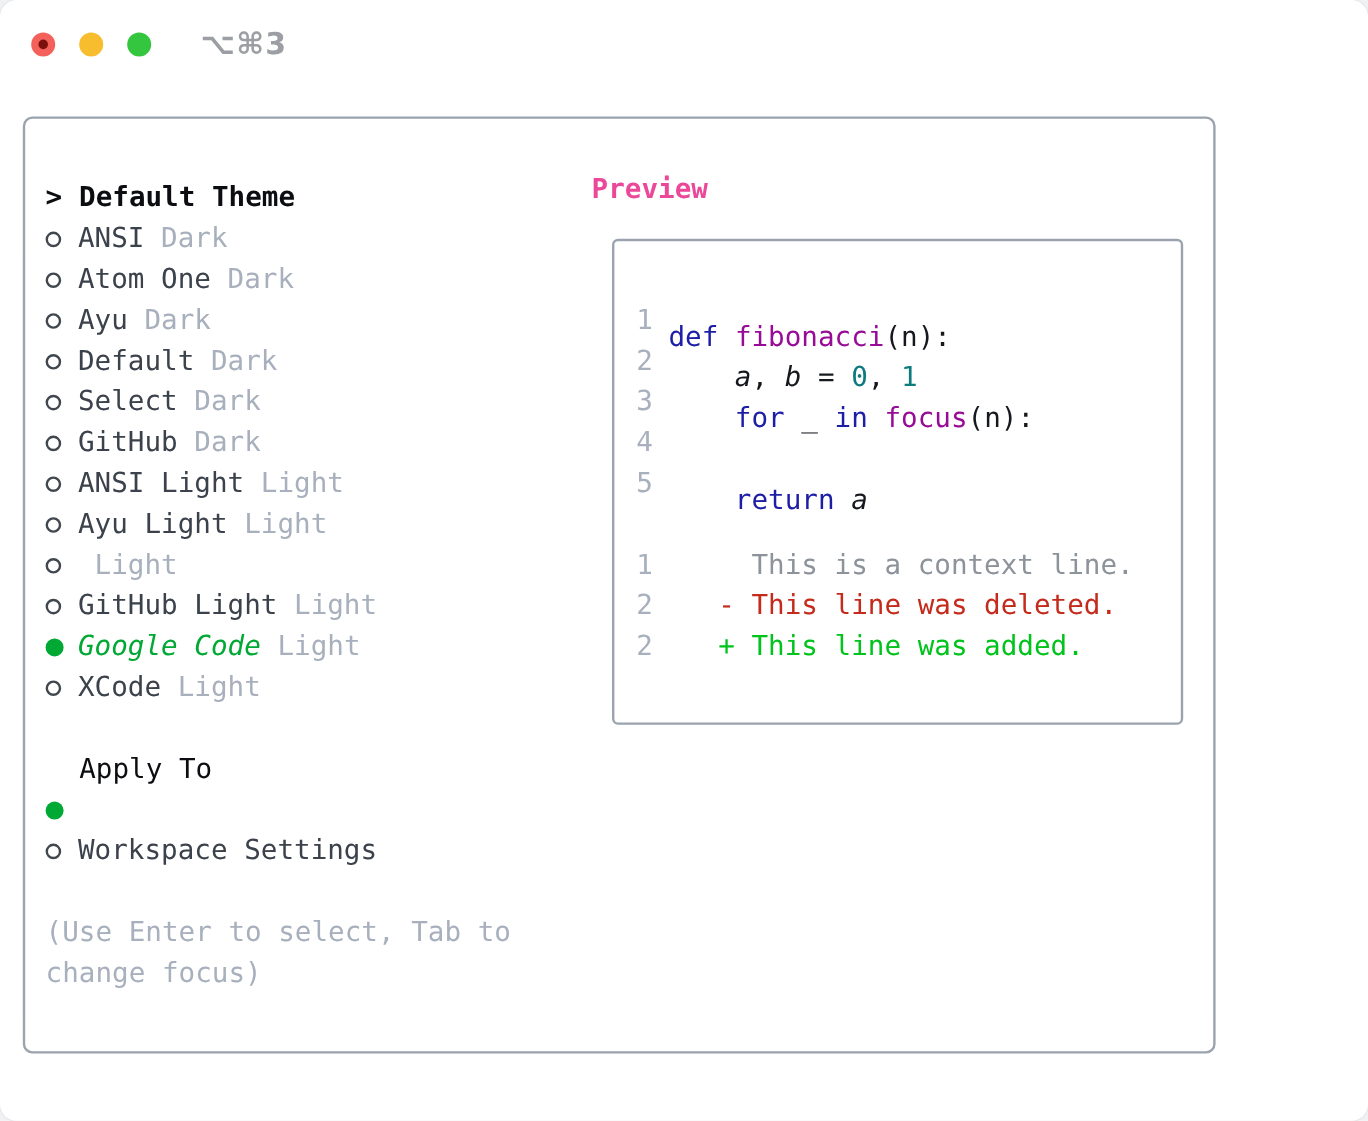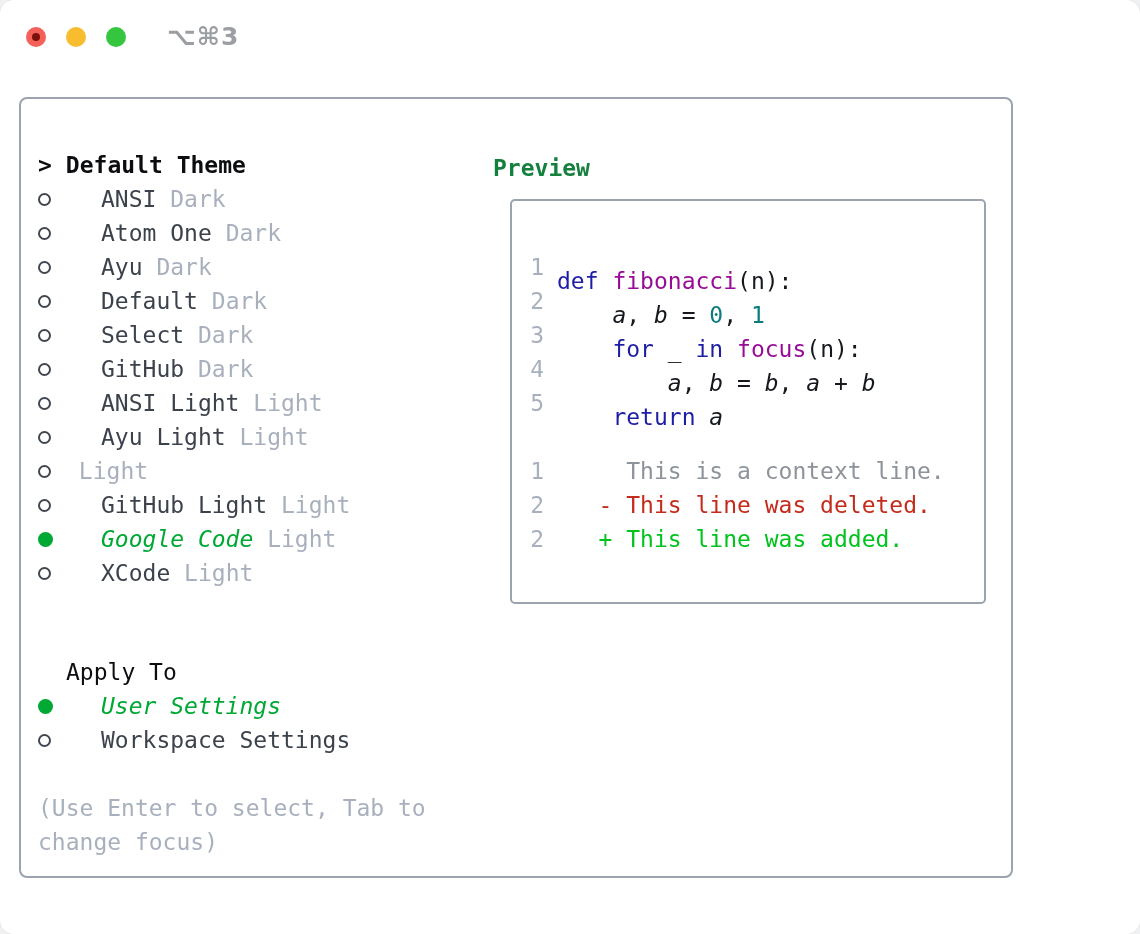--- a/index.html
+++ b/index.html
@@ -53,8 +53,8 @@
   .help{color:var(--muted-gray);}
   
   .preview-title{
-    position:absolute;left:472px;top:52px;height:34px;line-height:34px;
-    font-weight:bold;color:#15803d;
+    position:absolute;left:472px;top:42px;height:34px;line-height:34px;
+    font-weight:bold;color:#ec4899;
   }
   .preview-box{
     position:absolute;left:489px;top:100px;width:476px;height:405px;

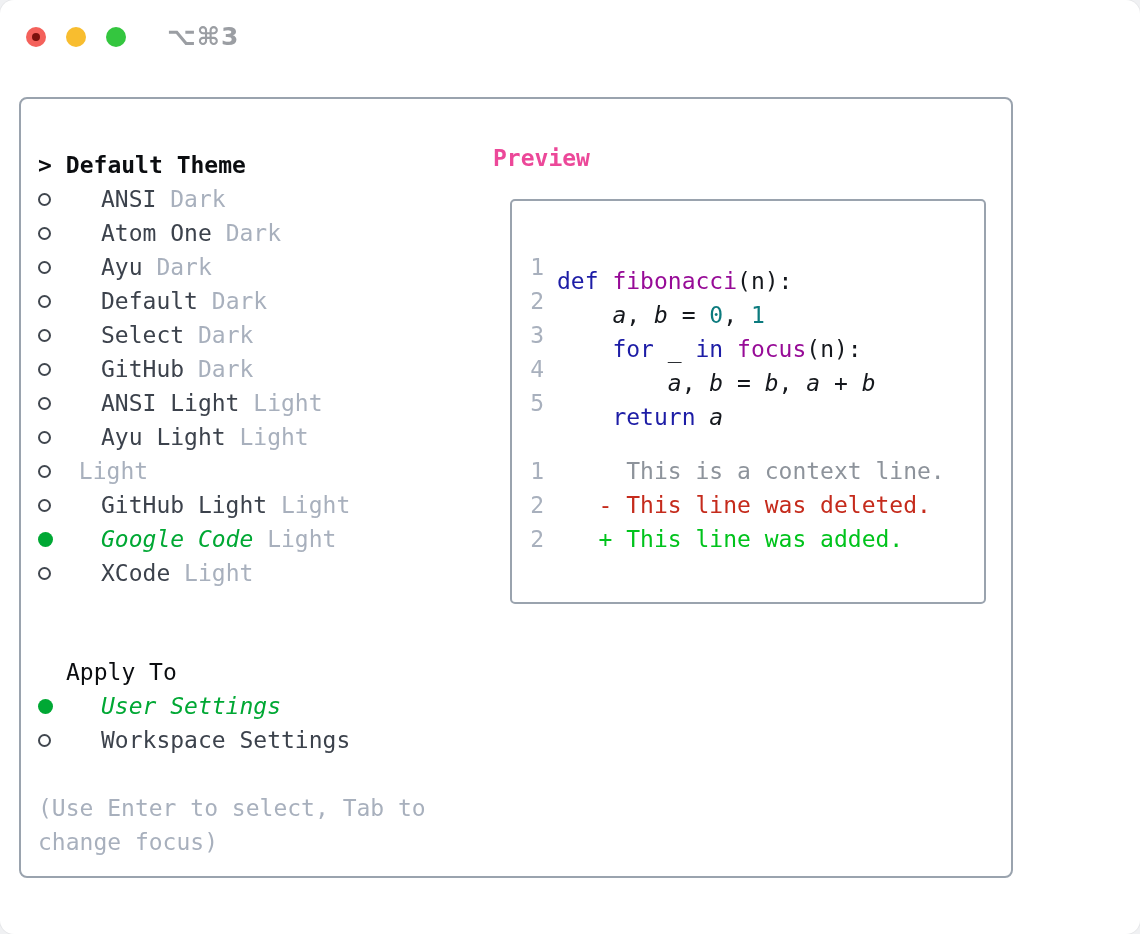--- a/index.html
+++ b/index.html
@@ -46,7 +46,7 @@
   .hdr{font-weight:bold;color:#0b0d10;}
   .radio{box-sizing:border-box;width:13px;height:13px;border:2px solid var(--ring-gray);border-radius:50%;margin-right:14px;flex:none;}
   .radio.sel{width:15px;height:15px;border:0;background:var(--accent-green);margin-right:12px;}
-  .nm{color:var(--item-ink);margin-left:36px;}
+  .nm{color:var(--item-ink);}
   .nm.sel{color:var(--accent-green);font-style:italic;}
   .tag{color:var(--muted-gray);}
   .apply-hdr{padding-left:28px;color:#0b0d10;margin-top:31px;}

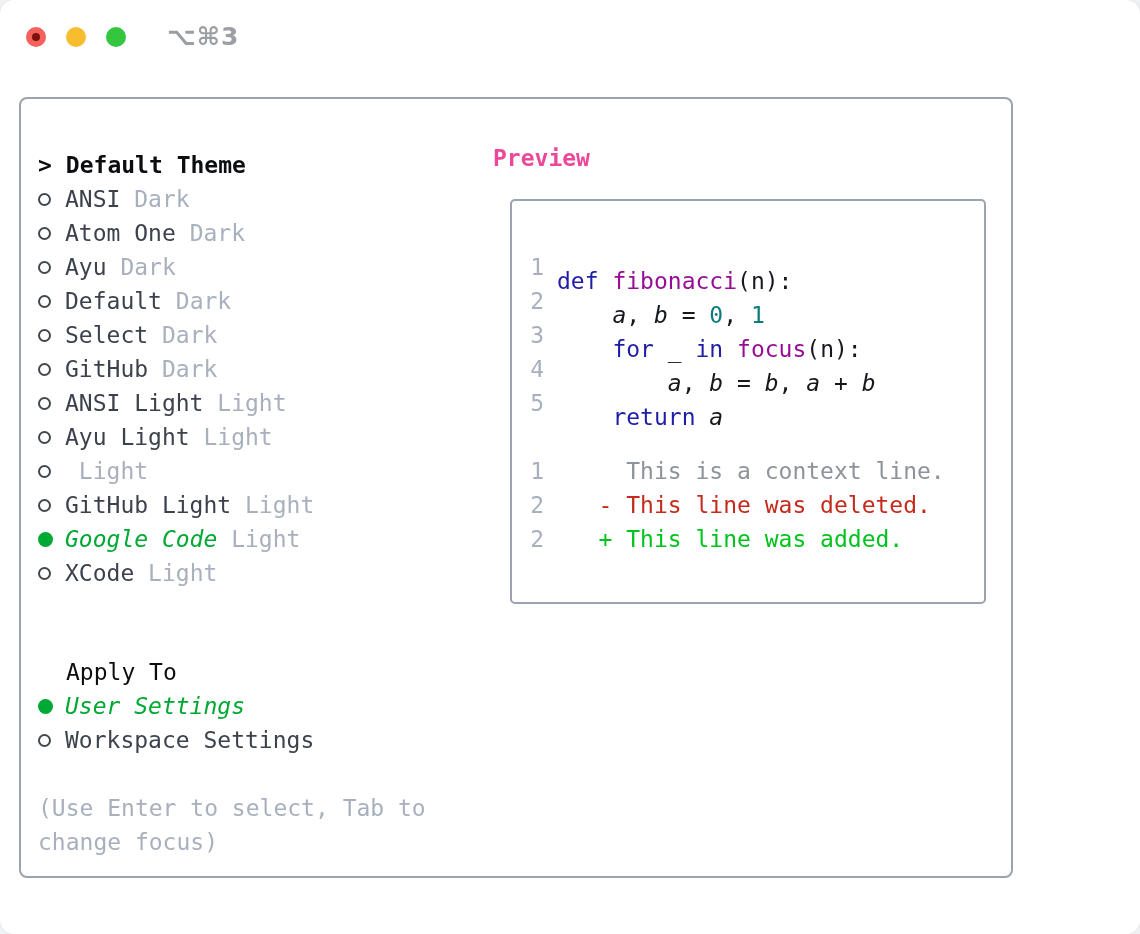--- a/index.html
+++ b/index.html
@@ -130,7 +130,7 @@
           <div class="row"><span class="lnum">1</span><span class="code"><span class="kwd">def</span><span class="pln"> </span><span class="fn">fibonacci</span><span class="pln">(n):</span></span></div>
           <div class="row"><span class="lnum">2</span><span class="code"><span class="pln">    </span><span class="var">a</span><span class="pln">, </span><span class="var">b</span><span class="pln"> = </span><span class="lit">0</span><span class="pln">, </span><span class="lit">1</span></span></div>
           <div class="row"><span class="lnum">3</span><span class="code"><span class="pln">    </span><span class="kwd">for</span><span class="pln"> _ </span><span class="kwd">in</span><span class="pln"> </span><span class="fn">focus</span><span class="pln">(n):</span></span></div>
-          <div class="row"><span class="lnum">4</span><span class="code"><span class="pln">        </span><span class="var">a</span><span class="pln">, </span><span class="var">b</span><span class="pln"> = </span><span class="var">b</span><span class="pln">, </span><span class="var">a</span><span class="pln"> + </span><span class="var">b</span></span></div>
+          <div class="row"><span class="lnum">4</span></div>
           <div class="row"><span class="lnum">5</span><span class="code"><span class="pln">    </span><span class="kwd">return</span><span class="pln"> </span><span class="var">a</span></span></div>
           <div class="row"></div>
           <div class="row"><span class="lnum">1</span><span class="context">     This is a context line.</span></div>

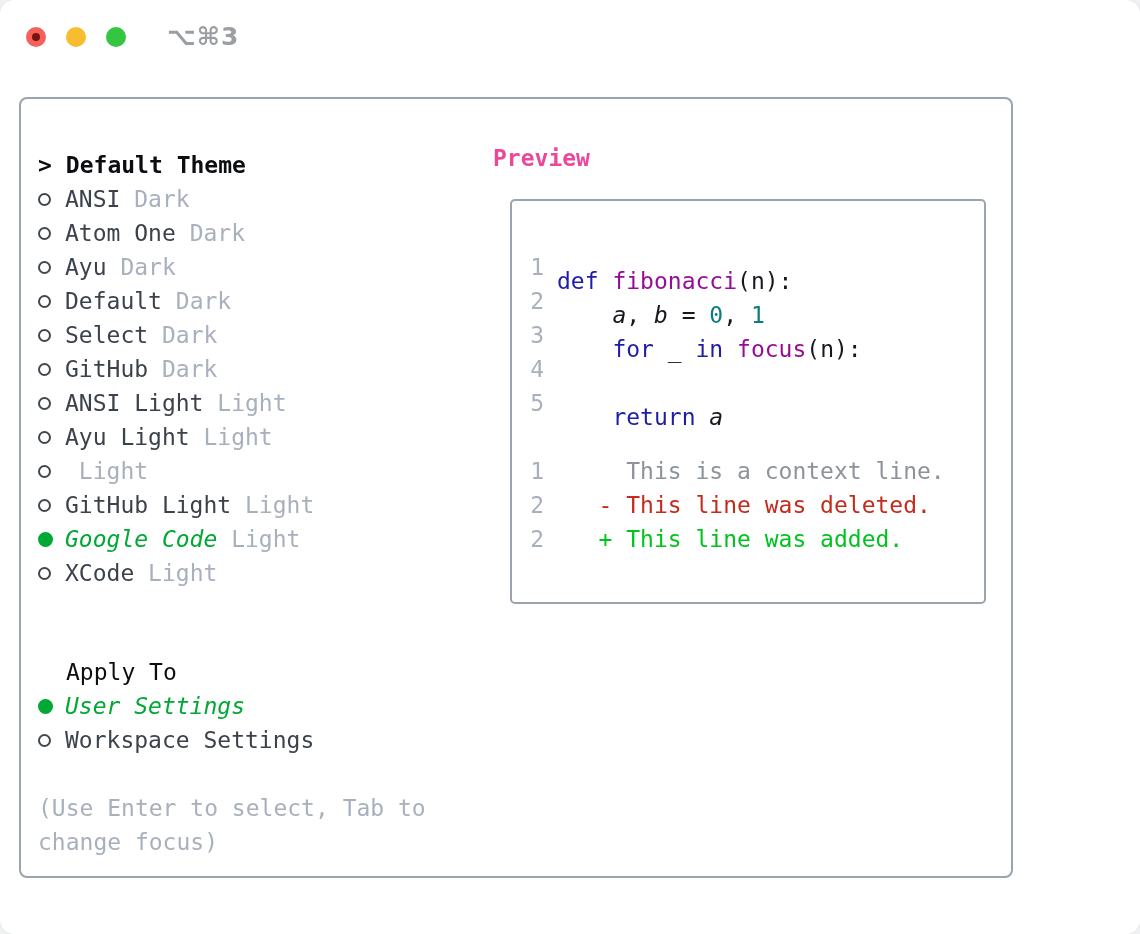--- a/index.html
+++ b/index.html
@@ -49,7 +49,7 @@
   .nm{color:var(--item-ink);}
   .nm.sel{color:var(--accent-green);font-style:italic;}
   .tag{color:var(--muted-gray);}
-  .apply-hdr{padding-left:28px;color:#0b0d10;margin-top:31px;}
+  .apply-hdr{padding-left:28px;color:#0b0d10;}
   .help{color:var(--muted-gray);}
   
   .preview-title{

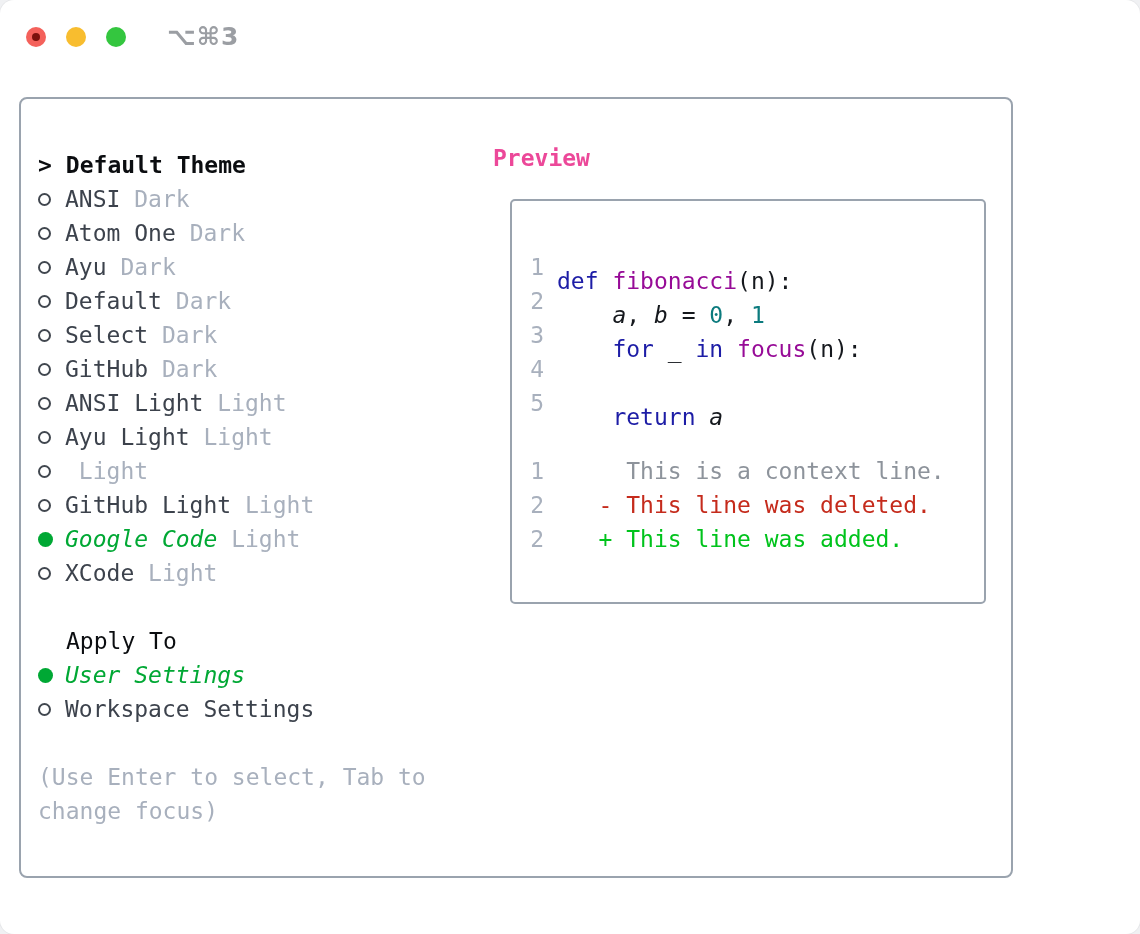--- a/index.html
+++ b/index.html
@@ -111,7 +111,7 @@
         <span>Apply To</span>
       </div>
       <div id="apply-options">
-          <div class="row"><span class="radio sel"></span><span class="nm sel">User Settings</span></div>
+          <div class="row"><span class="radio sel"></span></div>
           <div class="row"><span class="radio"></span><span class="nm">Workspace Settings</span></div>
         </div>
       <div class="row"></div>

